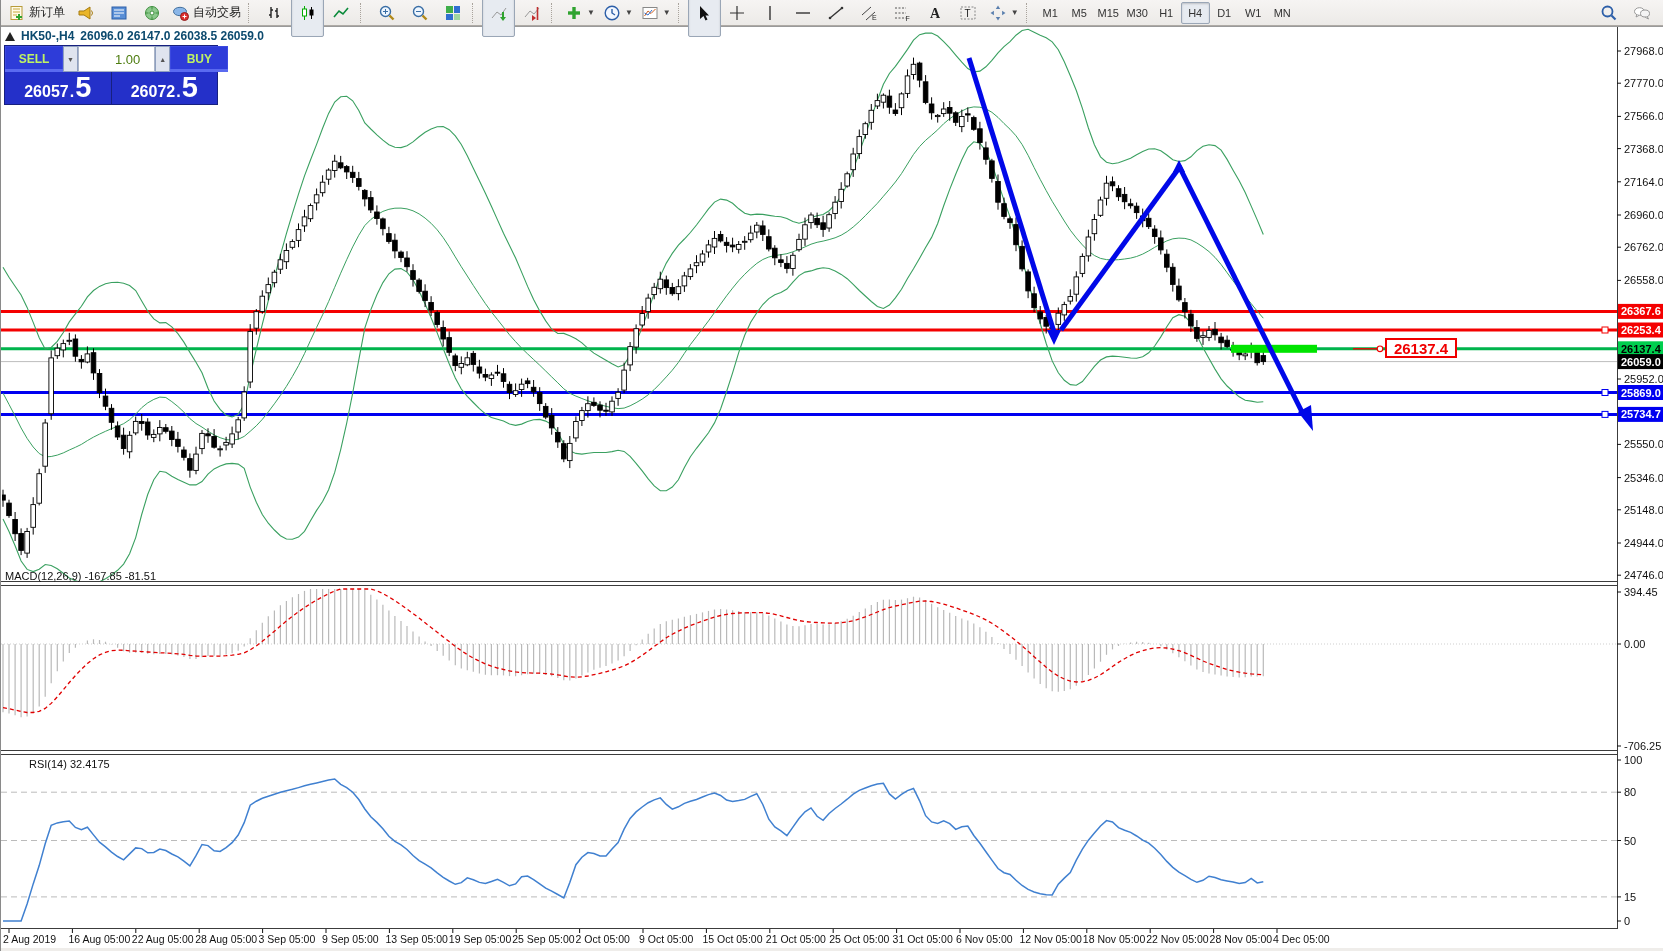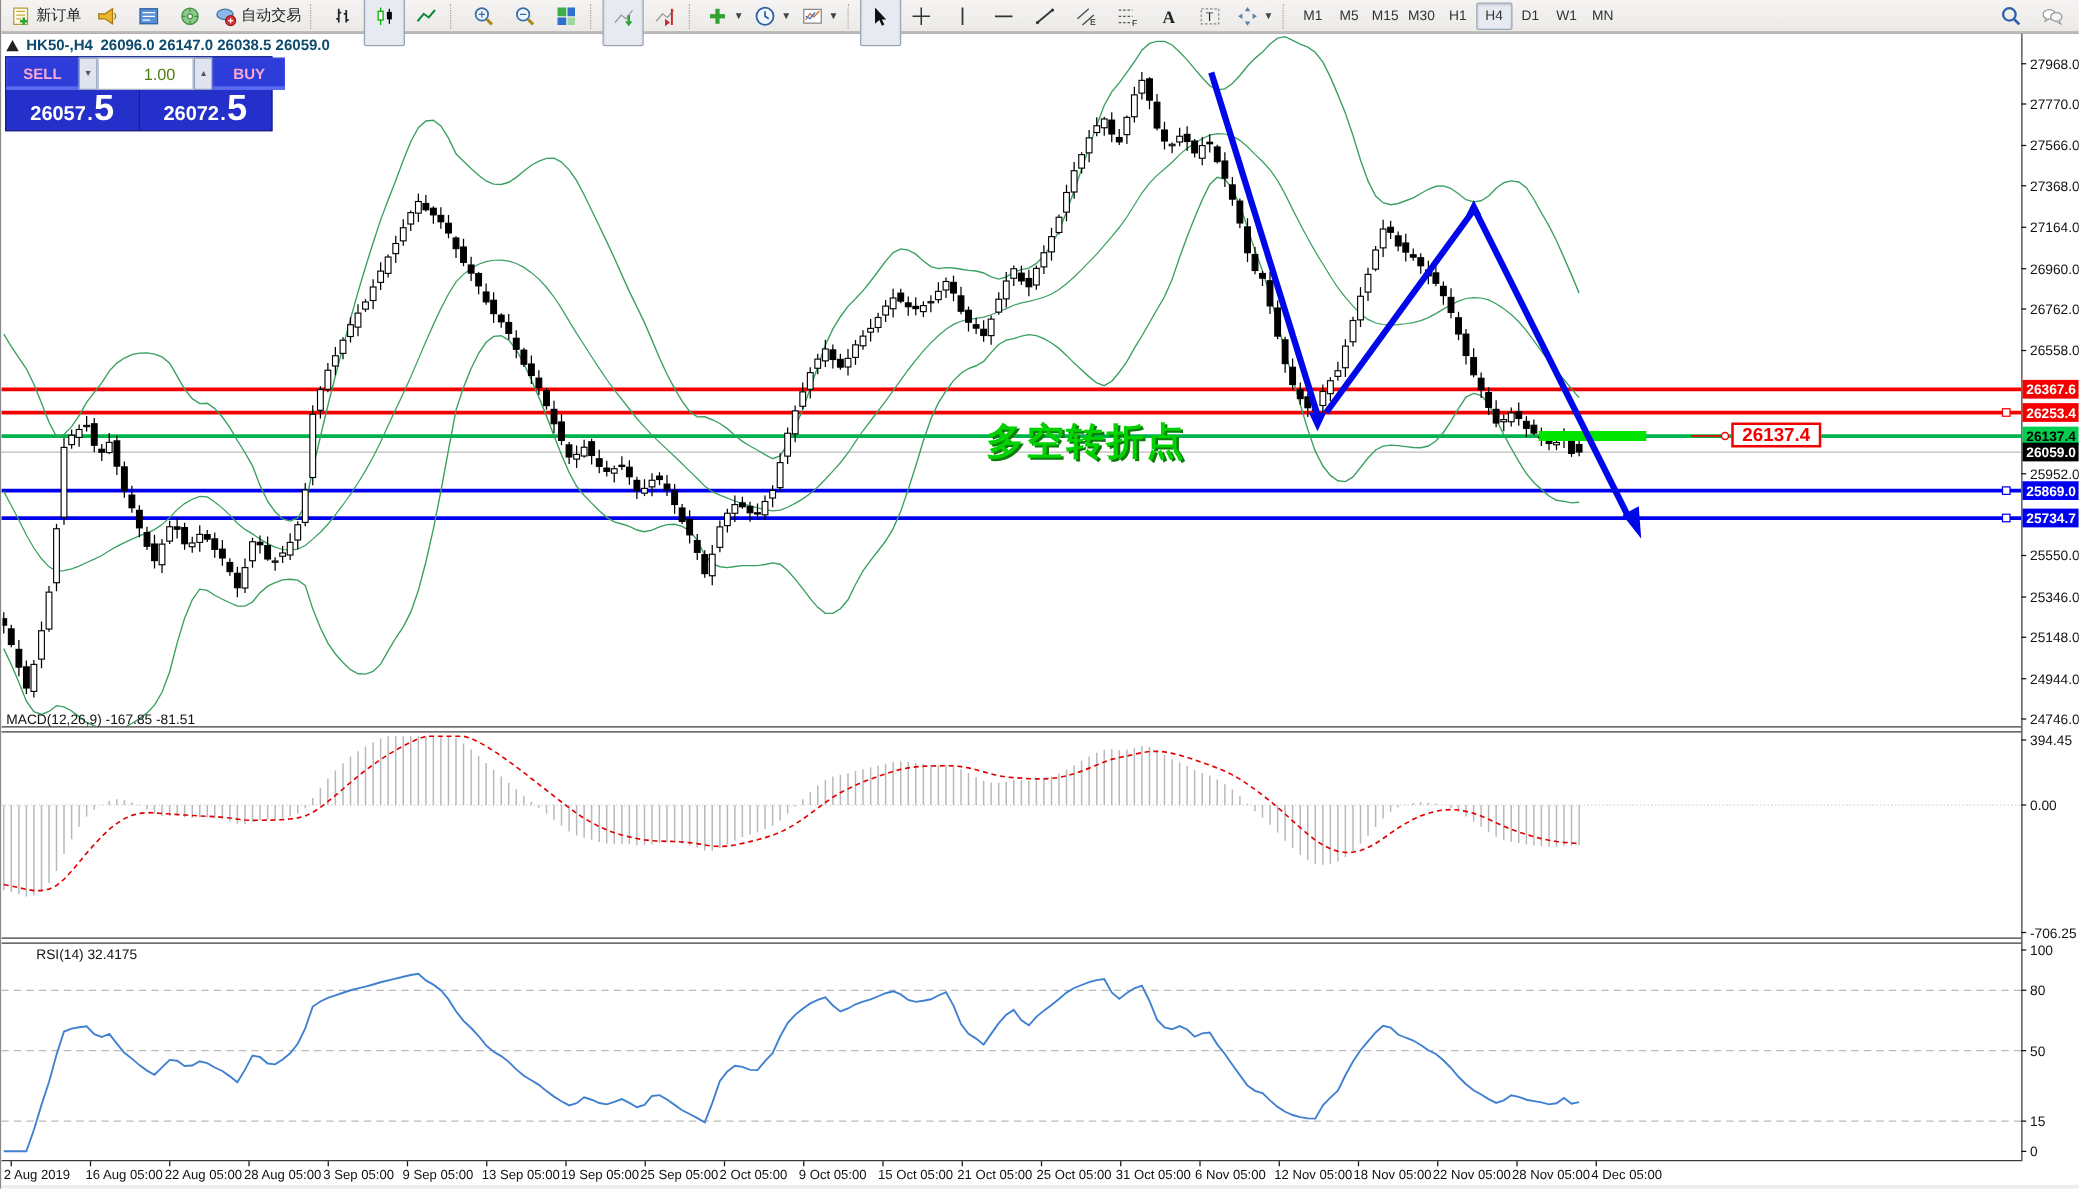--- a/index.html
+++ b/index.html
@@ -29,7 +29,7 @@
   #tpanel{position:absolute;left:3px;top:45px;width:214px;height:60px;z-index:6;
           background:#2430c9;border:1px solid #17207f;box-sizing:border-box;}
   #tprow1{display:flex;height:26px;}
-  .obtn{flex:0 0 58px;background:#2e3cd9;color:#f9a8d4;font-size:12px;font-weight:bold;
+  .obtn{flex:0 0 58px;background:#2e3cd9;color:#bef264;font-size:12px;font-weight:bold;
         display:flex;align-items:center;justify-content:center;
         box-shadow:inset 0 -3px 0 #5a6af0,inset 0 0 0 1px #3c4ae0;}
   .spin{flex:0 0 15px;background:#dfe4ef;border:1px solid #8fa0c0;box-sizing:border-box;

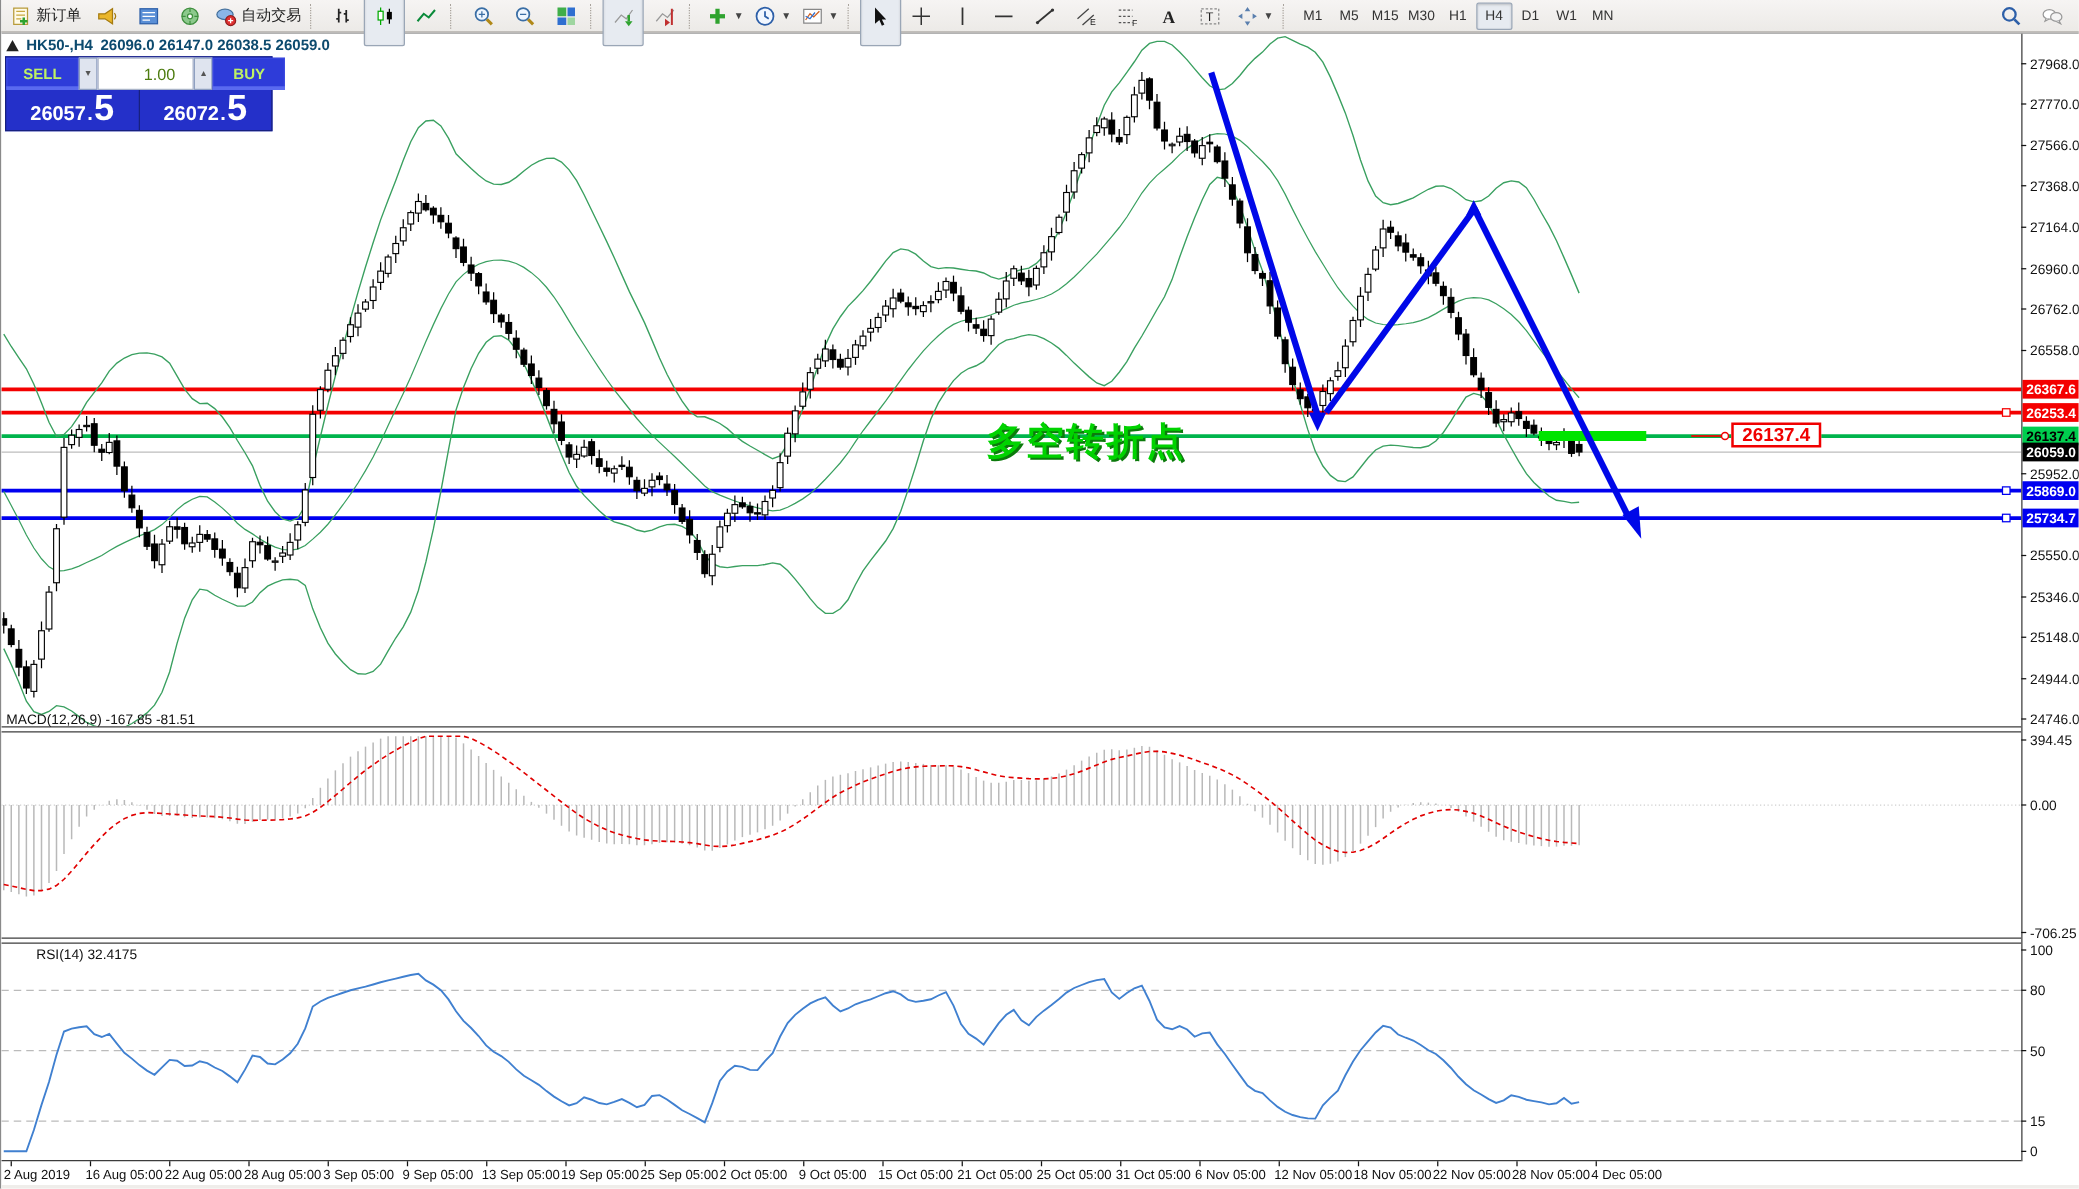--- a/index.html
+++ b/index.html
@@ -1073,7 +1073,6 @@
     </div>
   </div>
 
-  <div id="anno">多空转折点</div>
   <div id="flabel">26137.4</div>
   <div id="macdtitle">MACD(12,26,9) -167.85 -81.51</div>
   <div id="rsititle">RSI(14) 32.4175</div>

